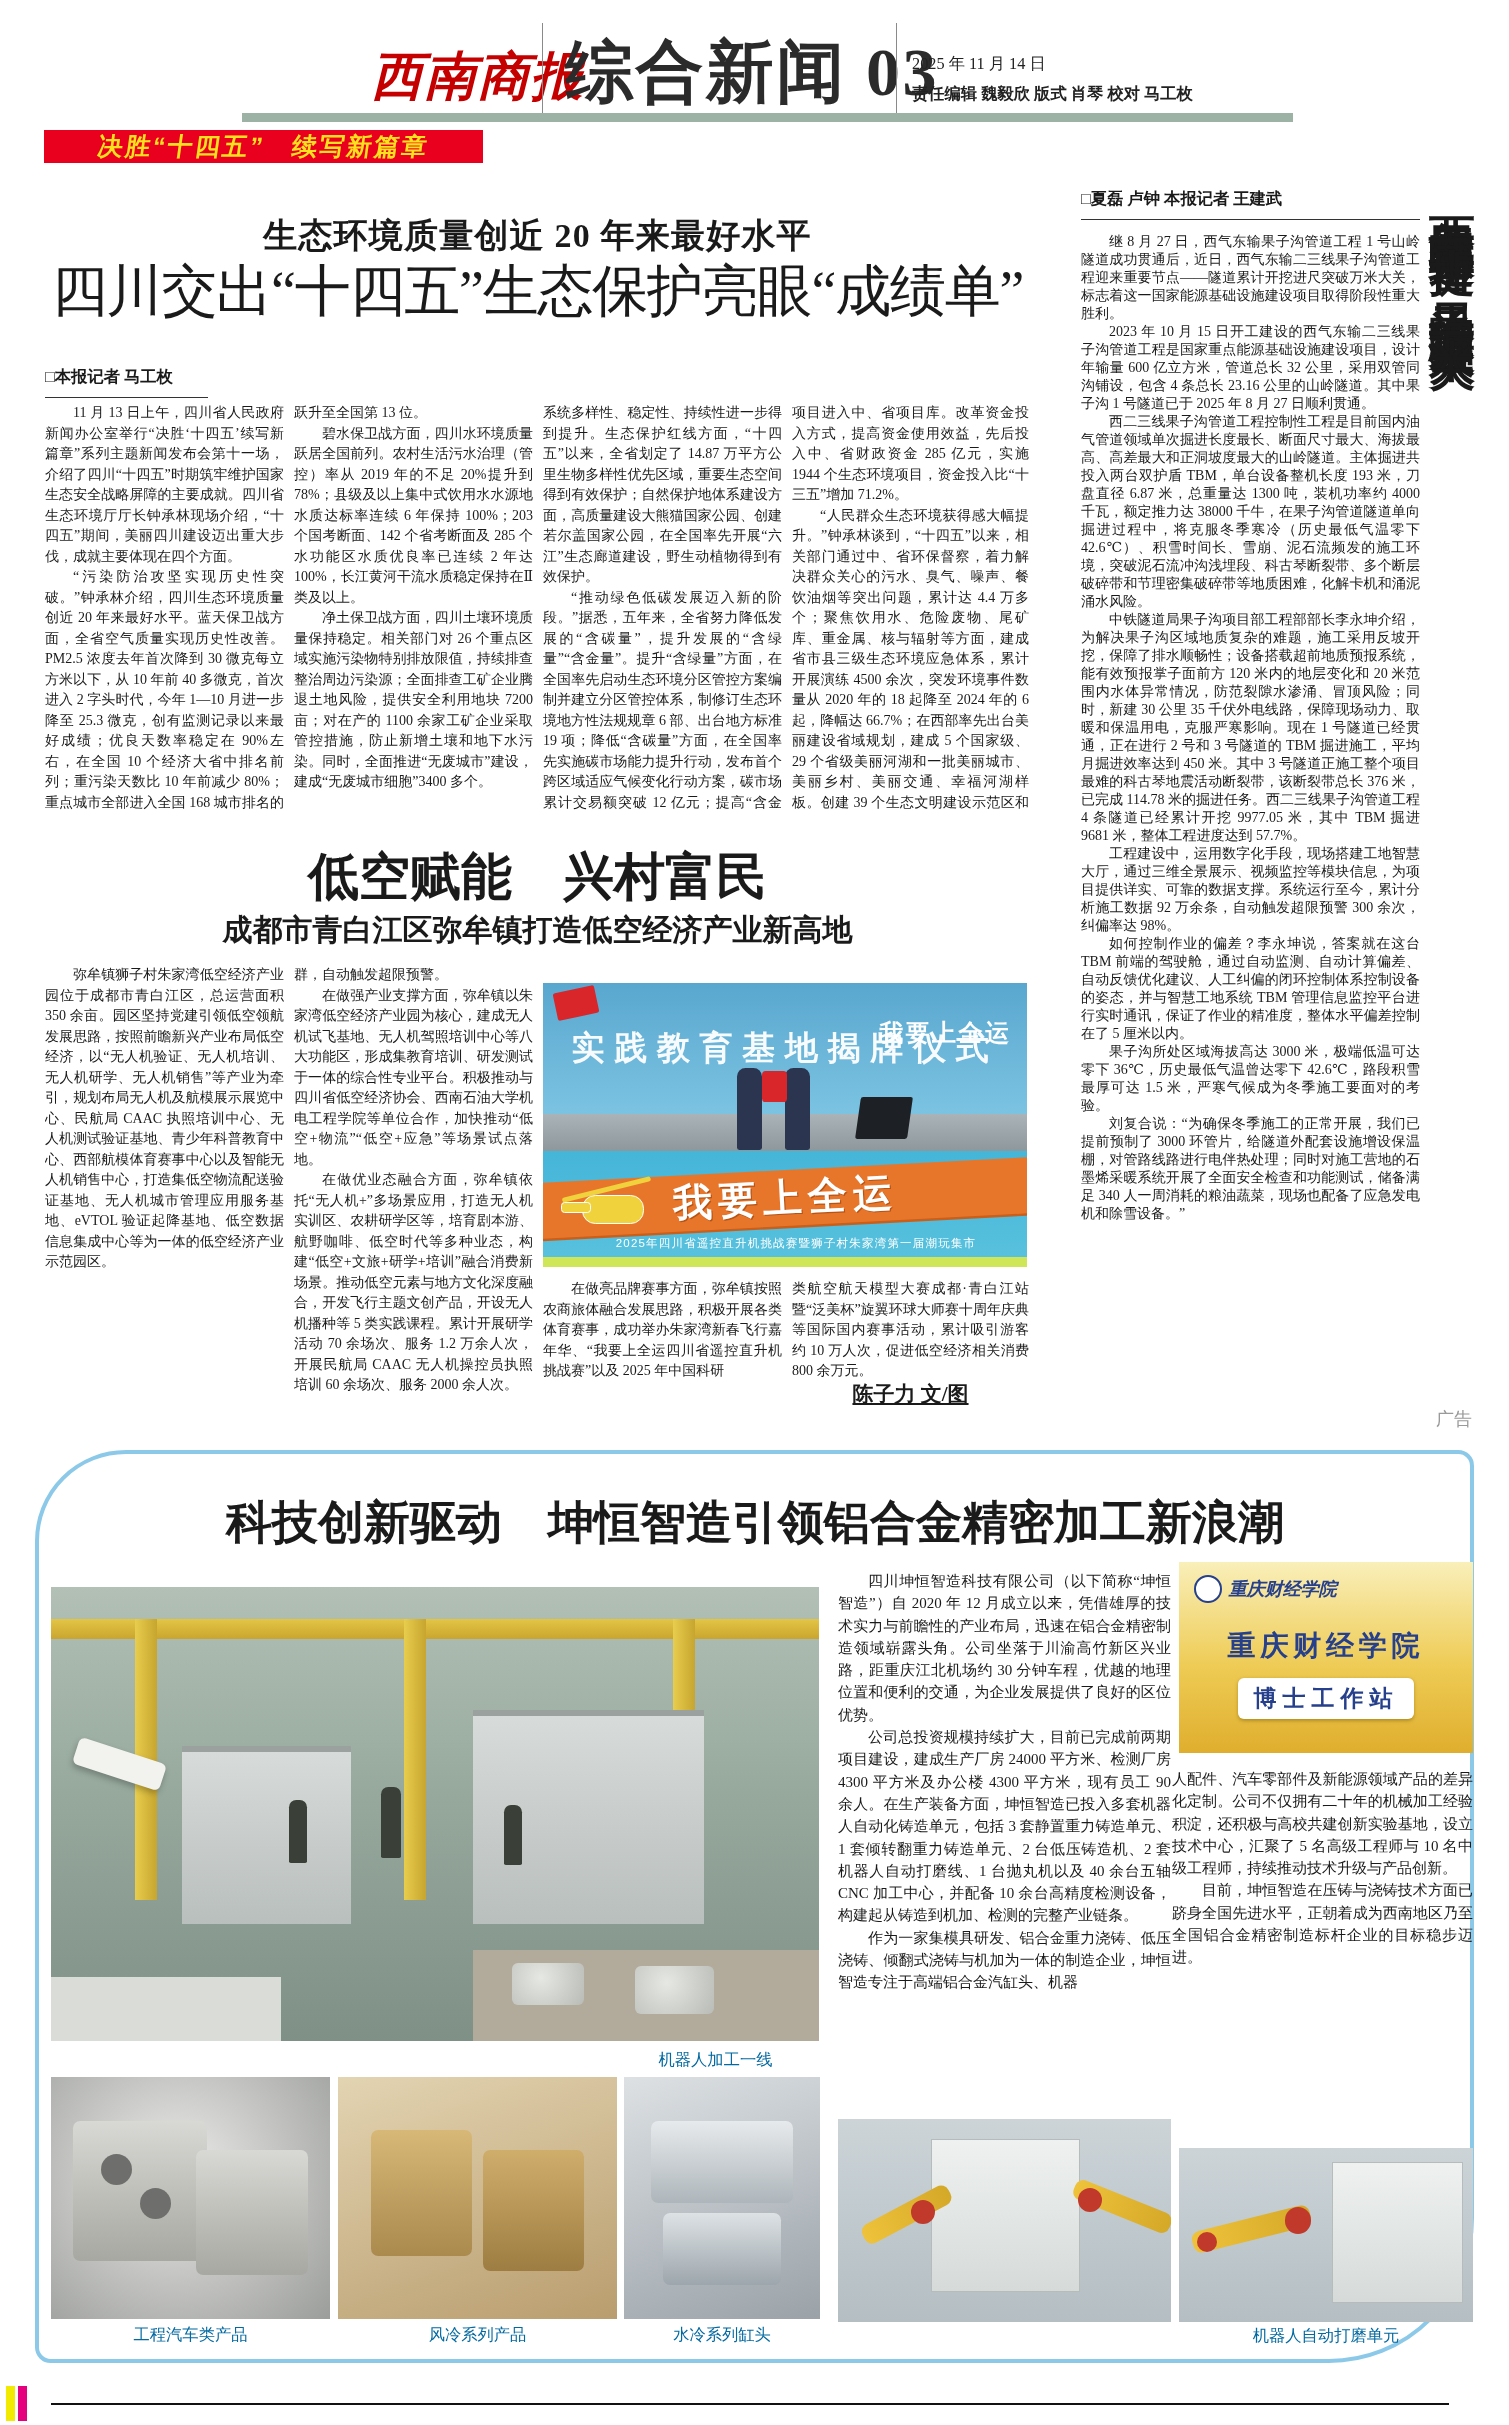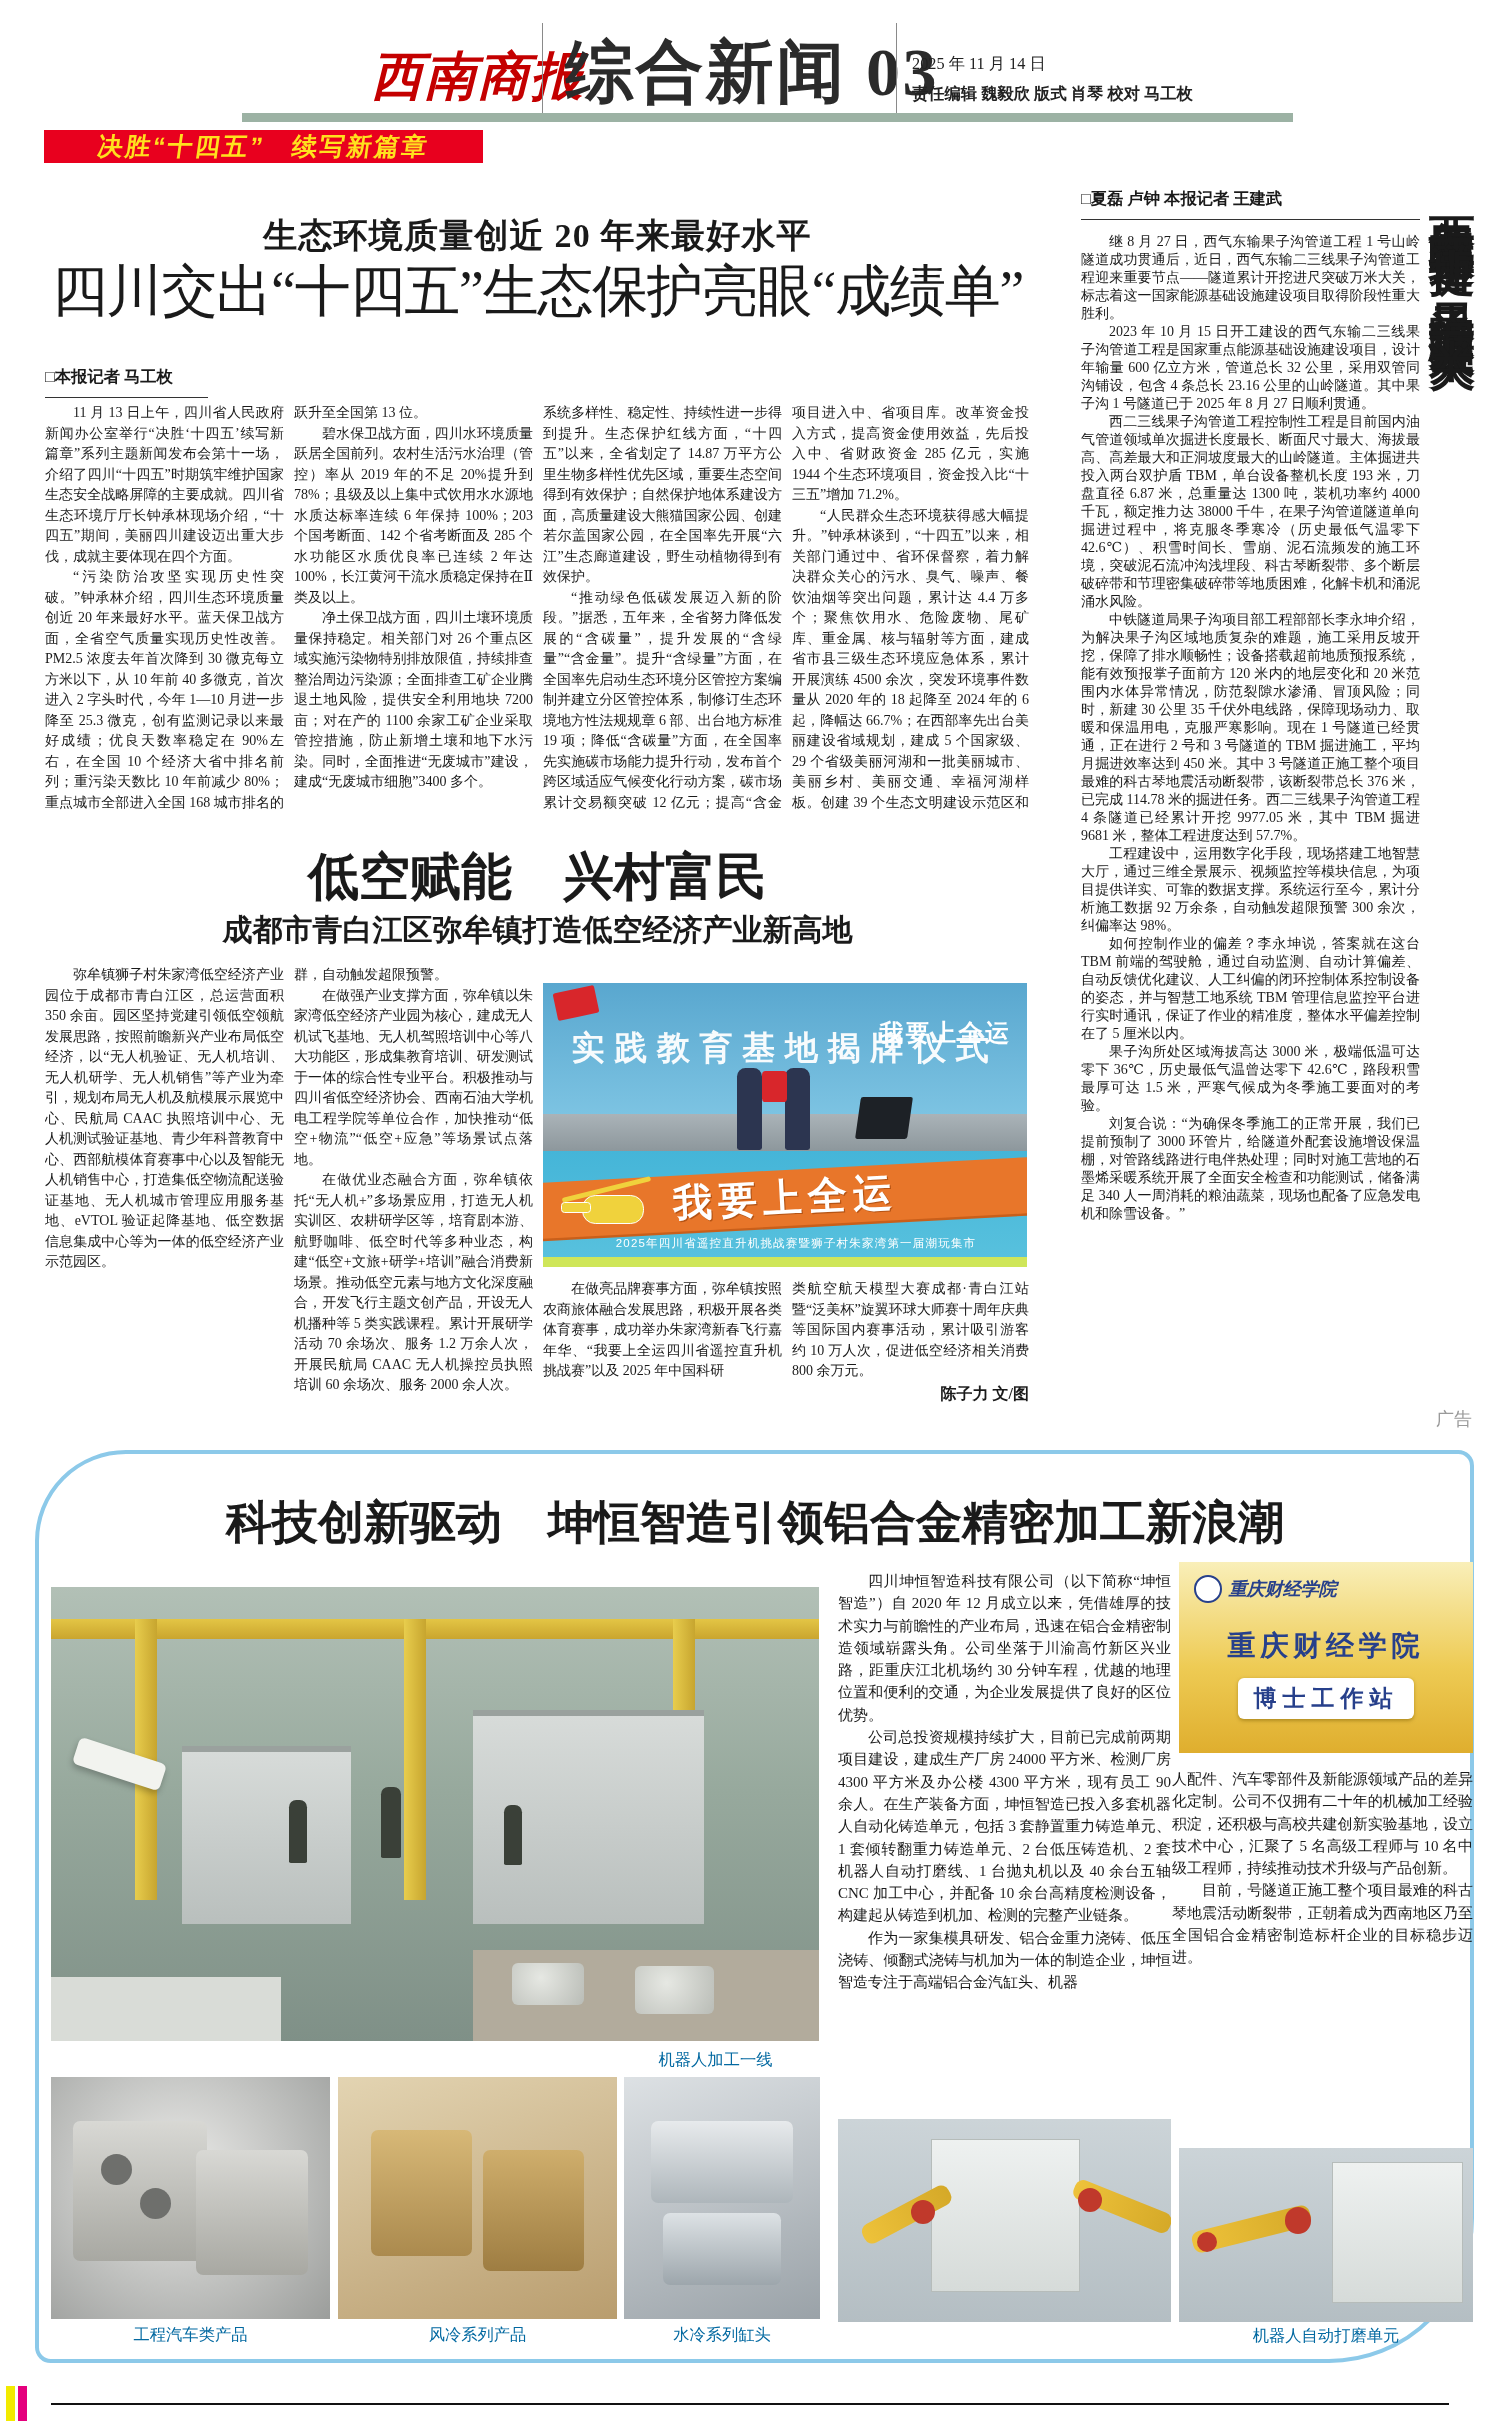--- a/index.html
+++ b/index.html
@@ -35,7 +35,7 @@
   .body-main{font-size:14px;line-height:20.5px;}
   .body-right{font-size:14px;line-height:18px;}
   .body-bottom{font-size:15px;line-height:22.3px;}
-  .credit{font-weight:900;text-align:right;margin-top:2.4px;font-size:16px;}
+  .credit{font-weight:900;text-align:center;margin-top:2.4px;font-size:21px;text-decoration:underline;}
   .vhead{writing-mode:vertical-rl;font-size:46px;font-weight:900;letter-spacing:3.6px;line-height:54px;}
   .ad-label{font-size:18px;color:#9a9a9a;font-family:"Liberation Sans","DejaVu Sans",sans-serif;}
   .caption{font-size:16.3px;text-align:center;color:#0369a1;}

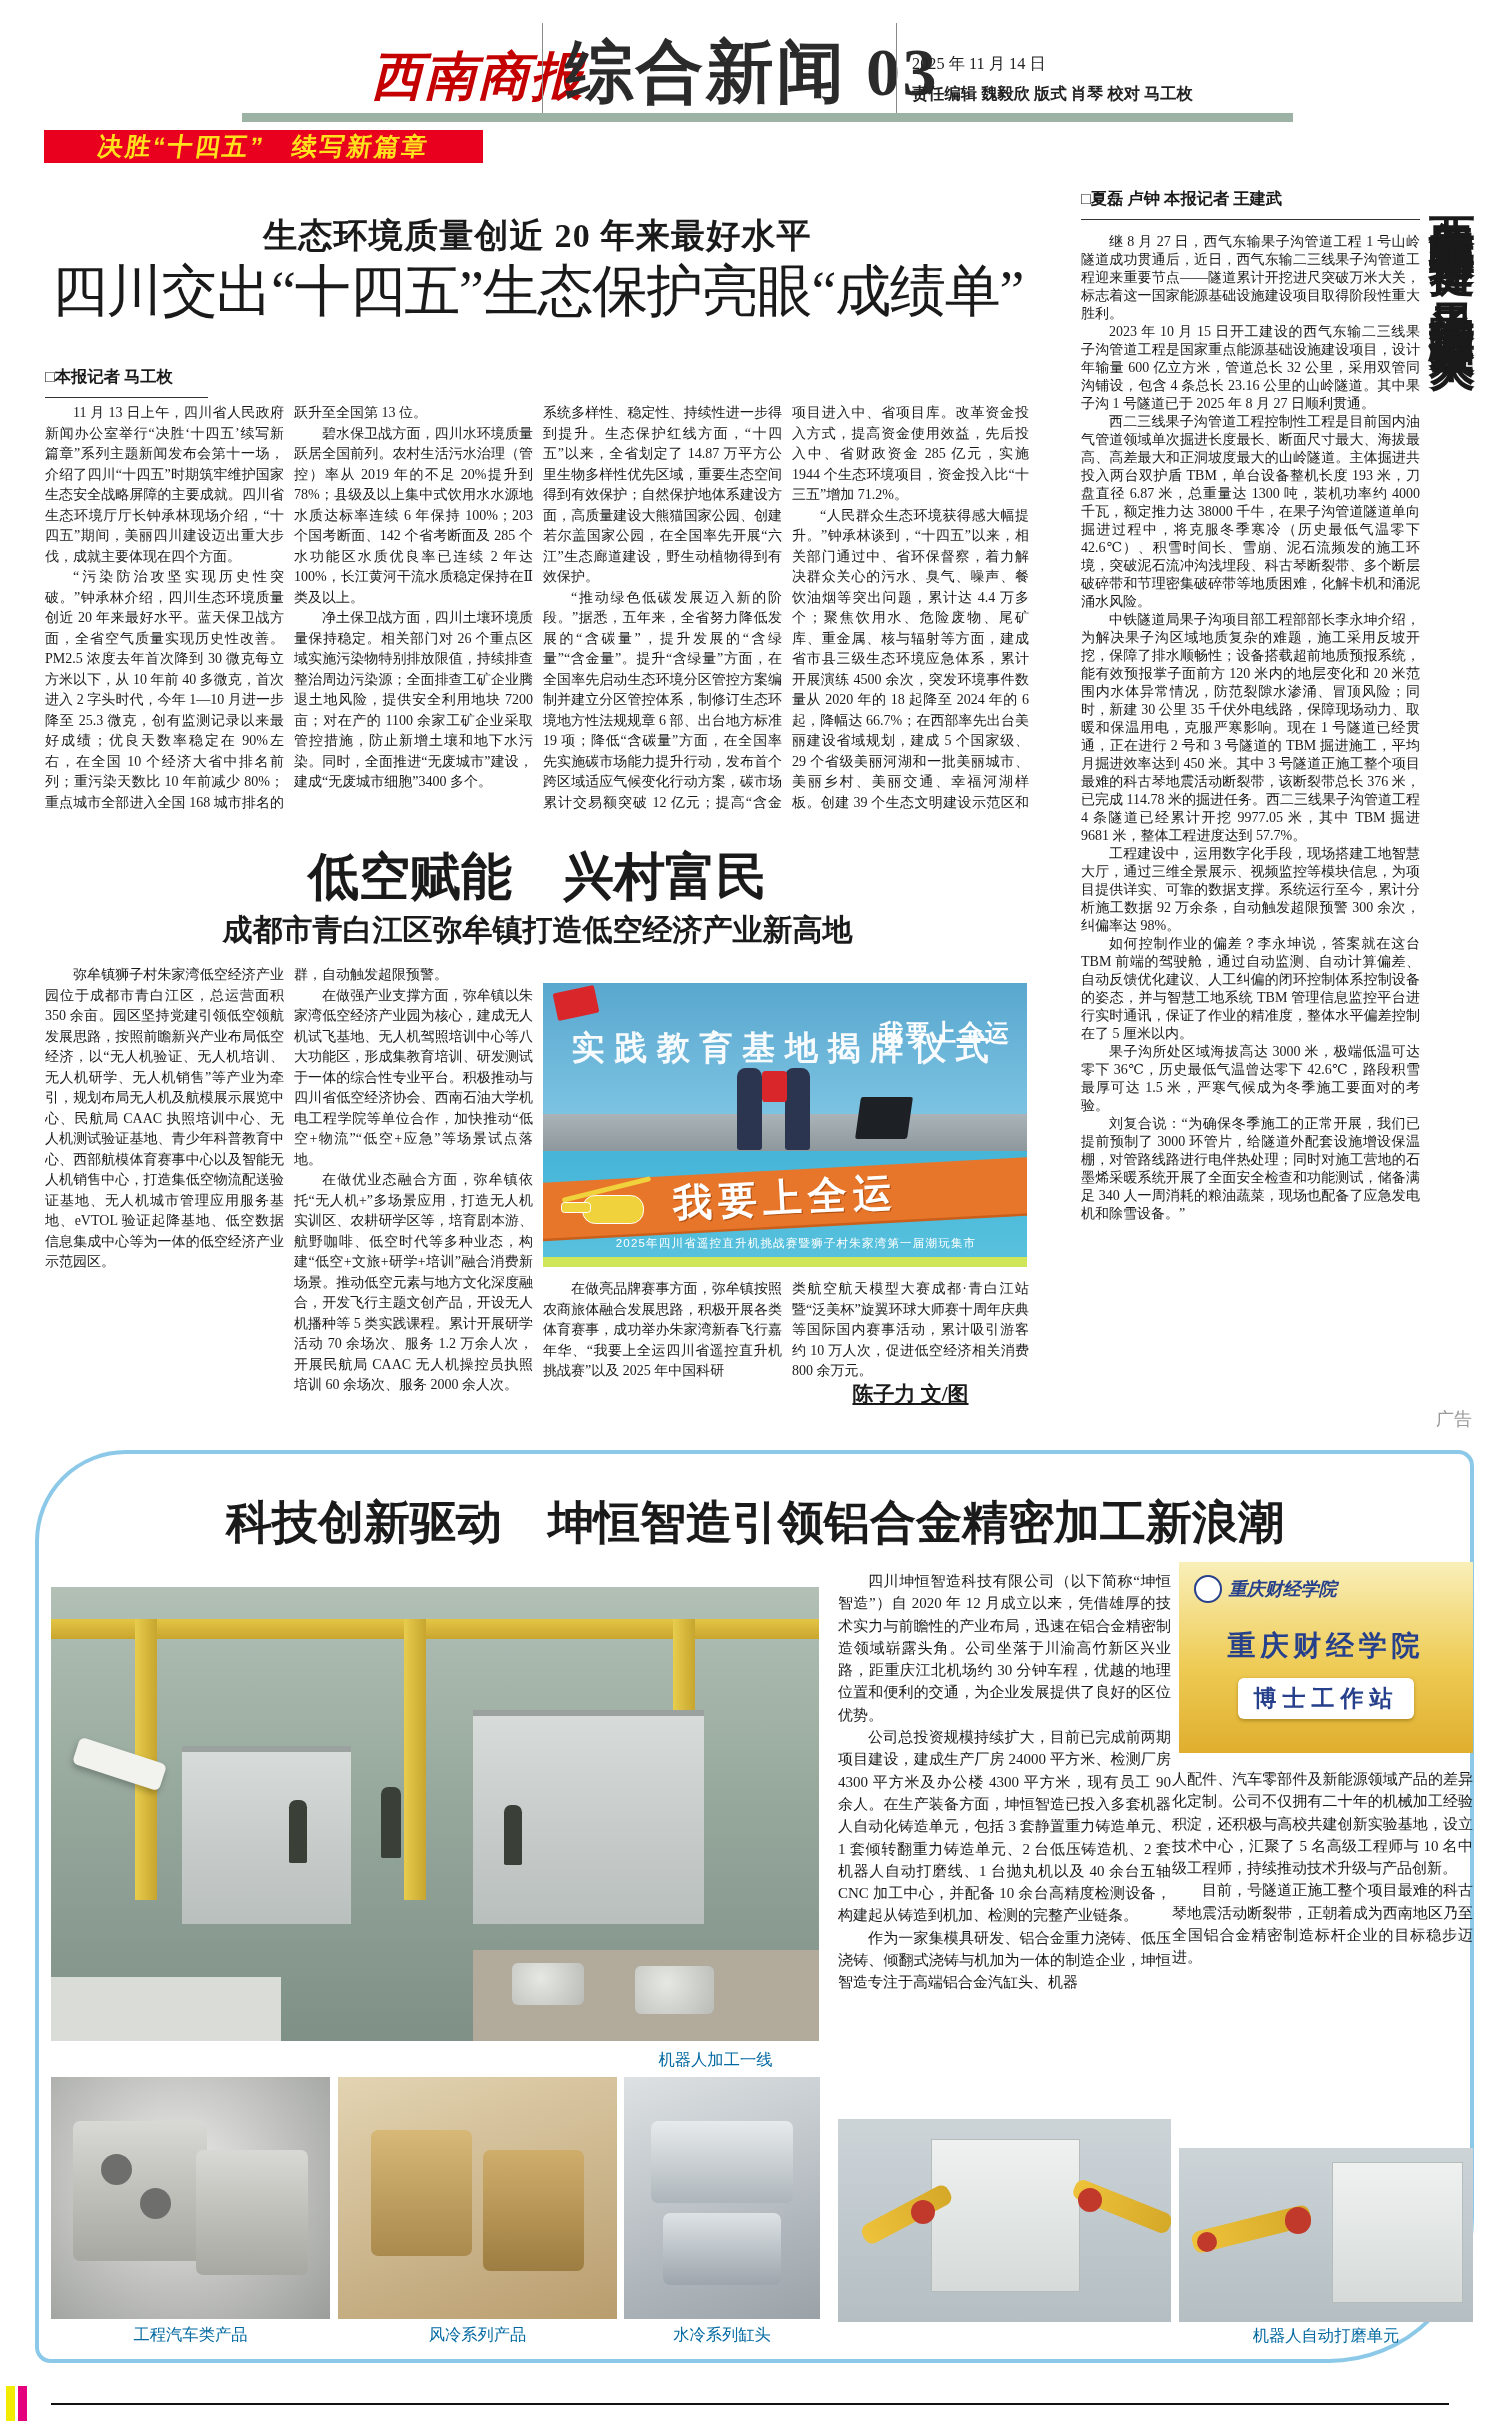--- a/index.html
+++ b/index.html
@@ -233,7 +233,7 @@
 
 <div class="abs col body-bottom" style="left:1172px;top:1768px;width:301px;height:344px;">
     <p>人配件、汽车零部件及新能源领域产品的差异化定制。公司不仅拥有二十年的机械加工经验积淀，还积极与高校共建创新实验基地，设立技术中心，汇聚了 5 名高级工程师与 10 名中级工程师，持续推动技术升级与产品创新。</p>
-    <p class="ind">目前，号隧道正施工整个项目最难的科古琴地震活动断裂带，正朝着成为西南地区乃至全国铝合金精密制造标杆企业的目标稳步迈进。</p>
+    <p class="ind">目前，坤恒智造在压铸与浇铸技术方面已跻身全国先进水平，正朝着成为西南地区乃至全国铝合金精密制造标杆企业的目标稳步迈进。</p>
   </div>
 
 <div class="abs photo product1" style="left:51px;top:2077px;width:279px;height:242px;">

